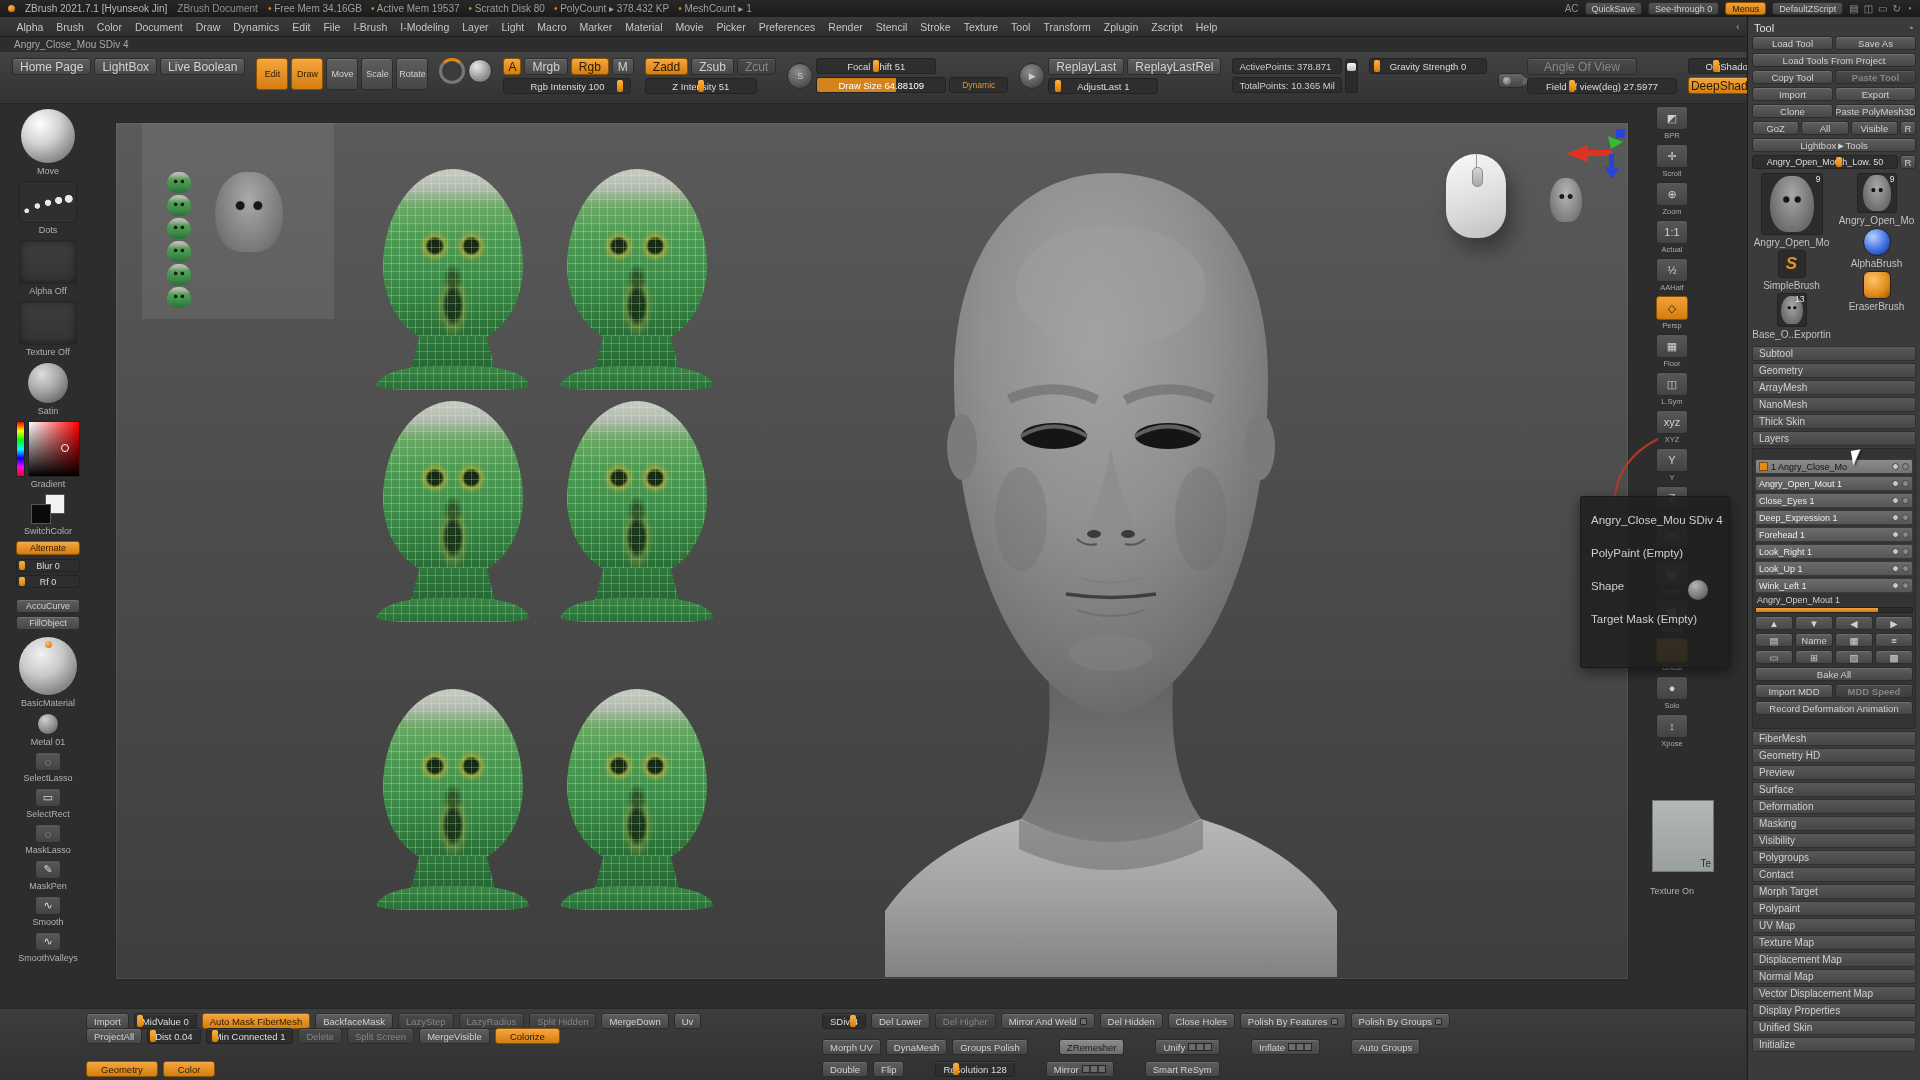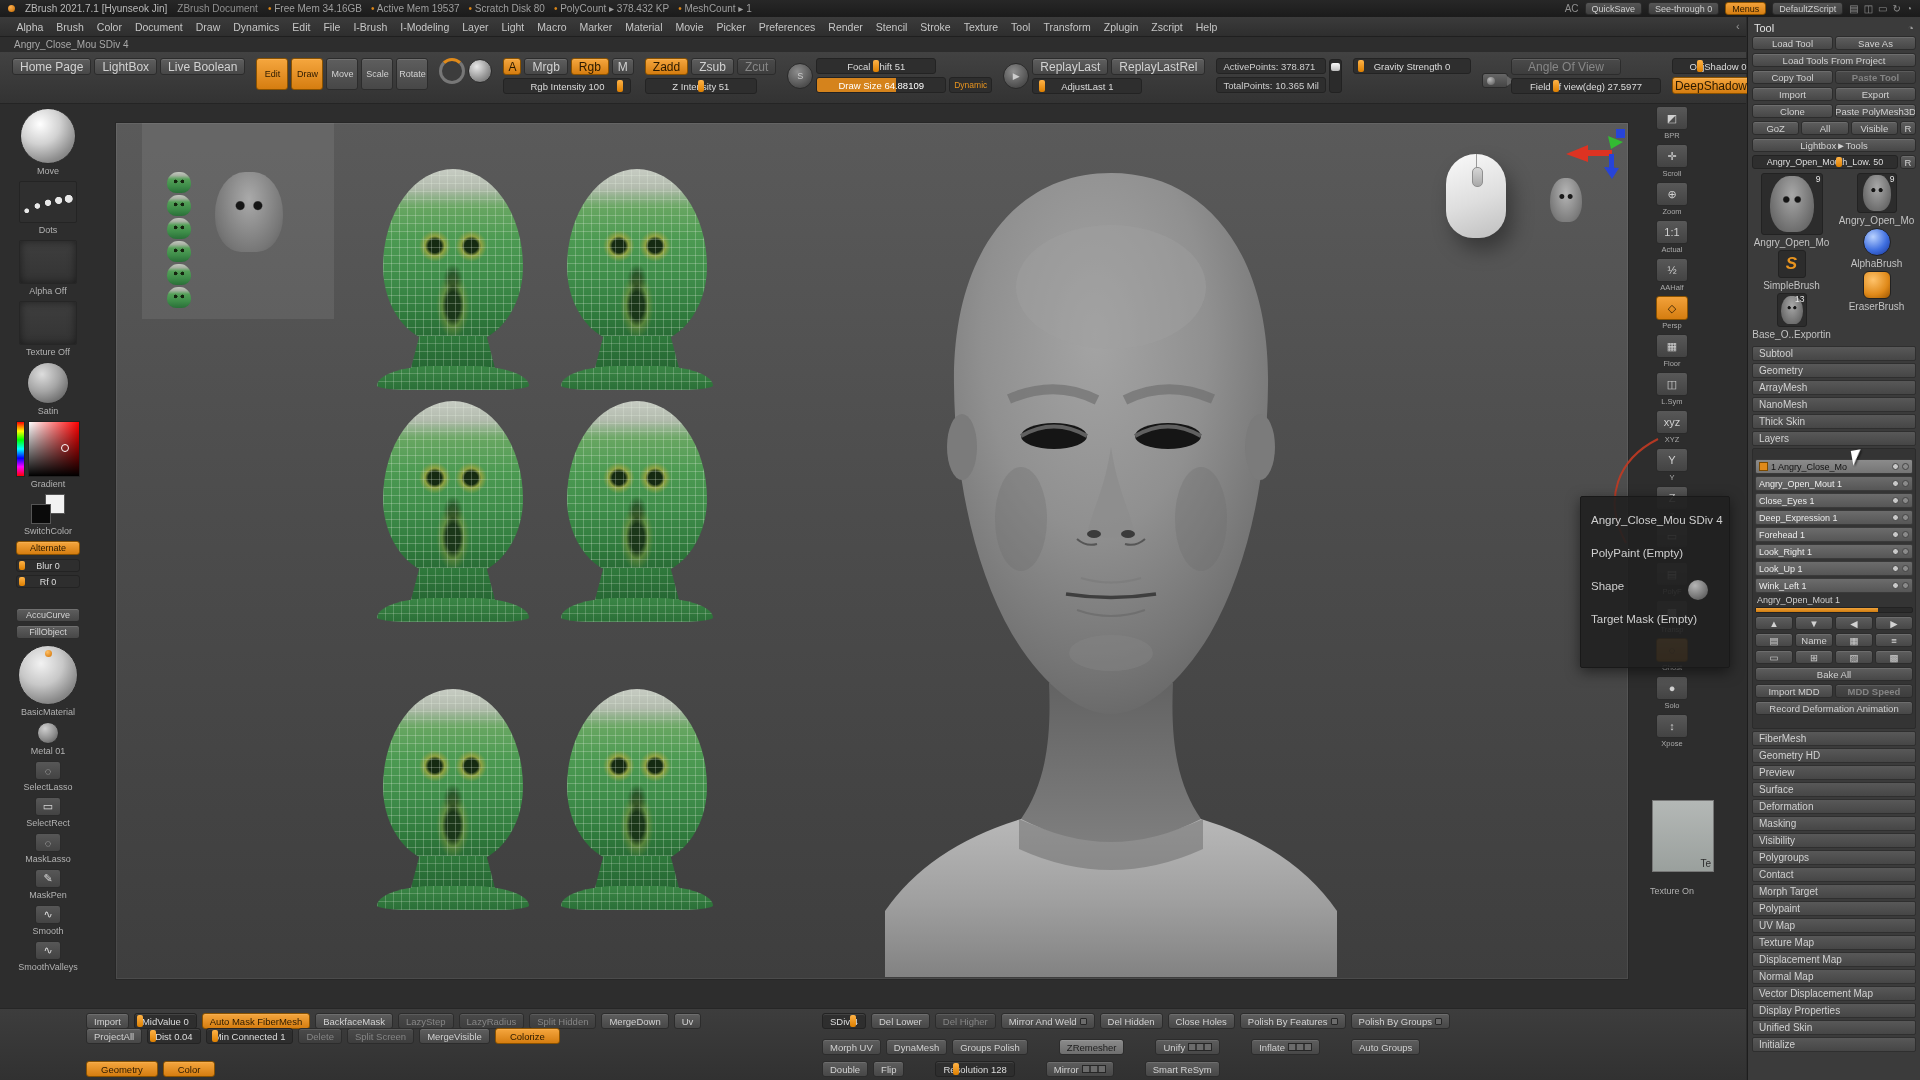--- a/index.html
+++ b/index.html
@@ -64,7 +64,7 @@
   .vslider::after { content:""; position:absolute; left:1px; right:1px; top:3px; height:8px; border-radius:2px;
     background:linear-gradient(#fafafa,#bdbdbd); }
   .tag-dynamic { font-size:8.5px; color:#e8941f; background:#2e2e2e; border:1px solid #232323;
-    border-radius:3px; height:16px; display:inline-flex; align-items:center; padding:0 4px; }
+    border-radius:3px; height:16px; display:inline-flex; align-items:center; padding:0 12px; }
   .info-box { background:#2e2e2e; border:1px solid #232323; border-radius:3px; height:16px;
     display:inline-flex; align-items:center; padding:0 6px; font-size:9.5px; color:#cfcfcf; white-space:nowrap; }
   .cam { width:26px; height:15px; border-radius:3px; background:linear-gradient(#666,#454545);

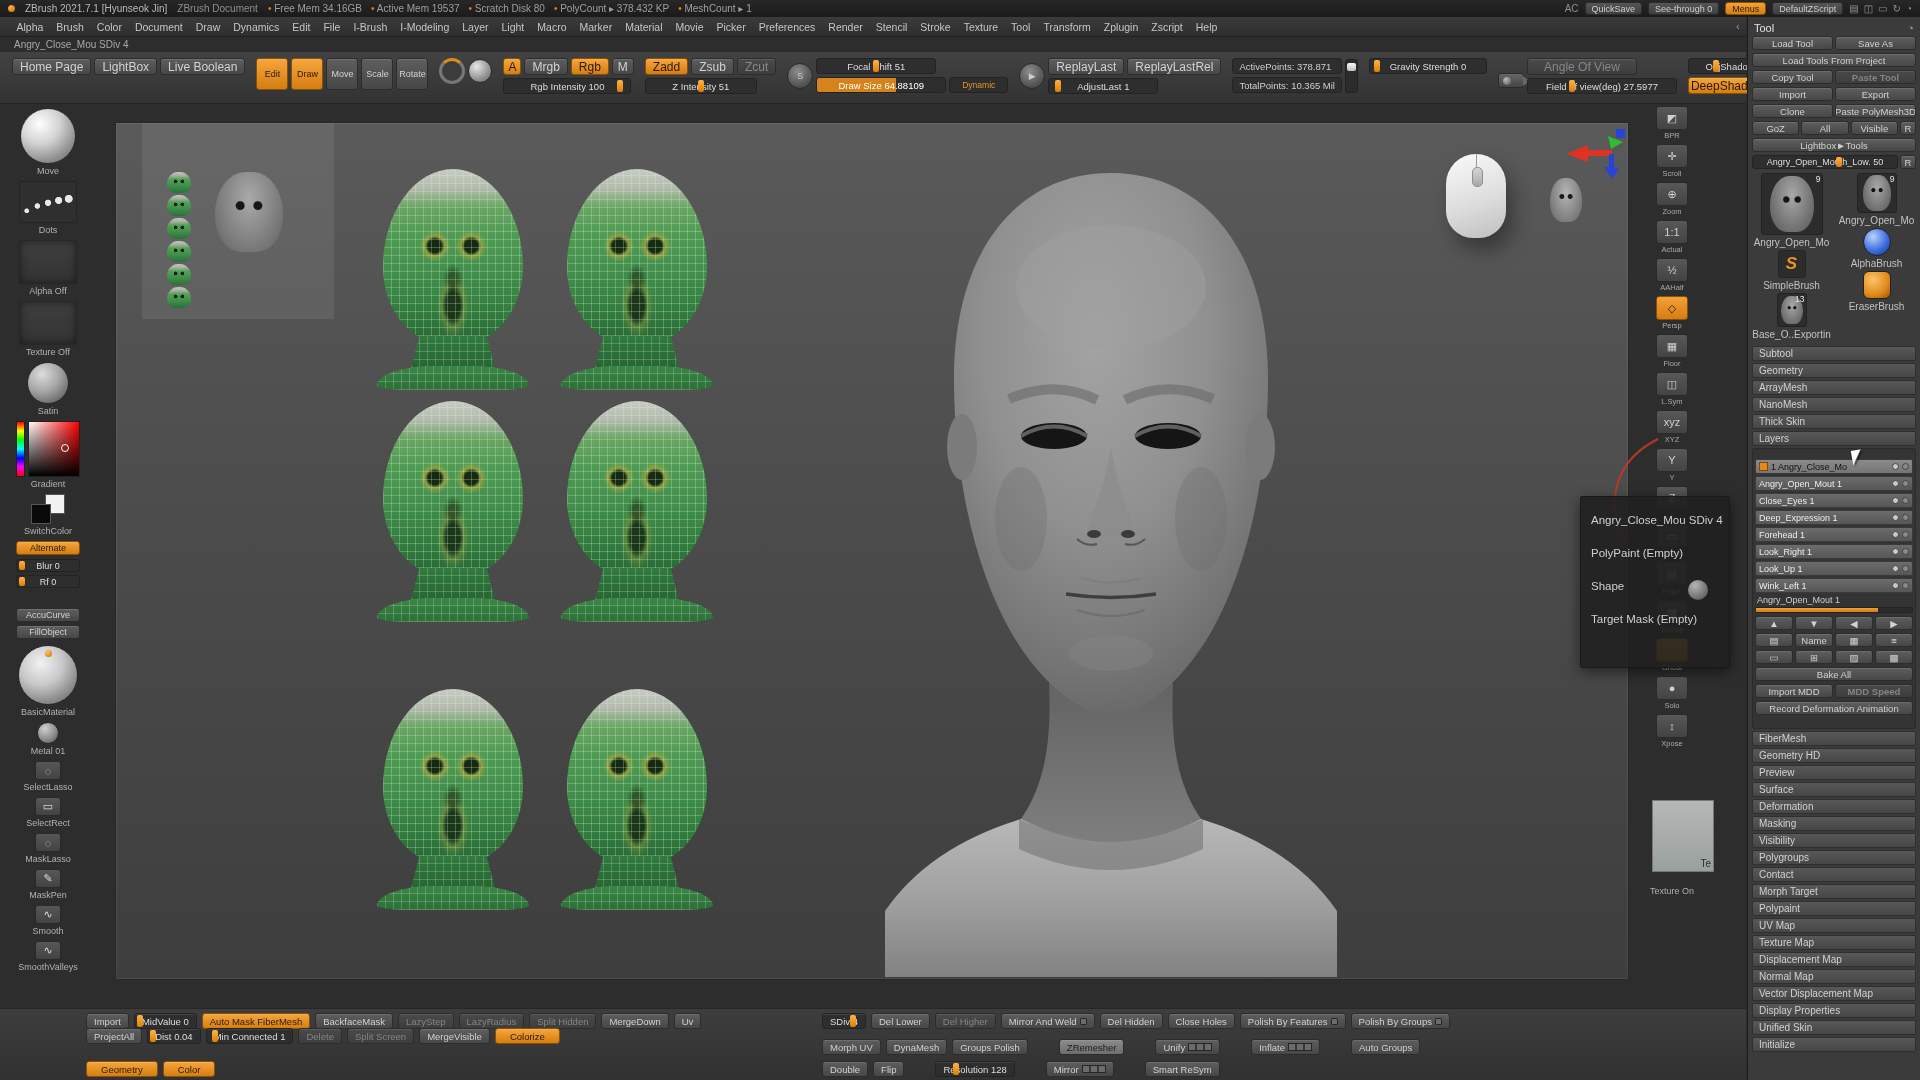--- a/index.html
+++ b/index.html
@@ -437,7 +437,7 @@
     <div class="btn orange tray-btn">Alternate</div>
     <div class="slider p8 tray-slider" style="margin-top:4px">Blur 0</div>
     <div class="slider p8 tray-slider" style="margin-top:3px">Rf 0</div>
-    <div class="btn tray-btn" style="margin-top:20px">AccuCurve</div>
+    <div class="btn tray-btn" style="margin-top:11px">AccuCurve</div>
     <div class="btn tray-btn" style="margin-top:3px">FillObject</div>
     <div class="sphere-mat" style="margin-top:6px"></div>
     <div class="tray-label">BasicMaterial</div>

